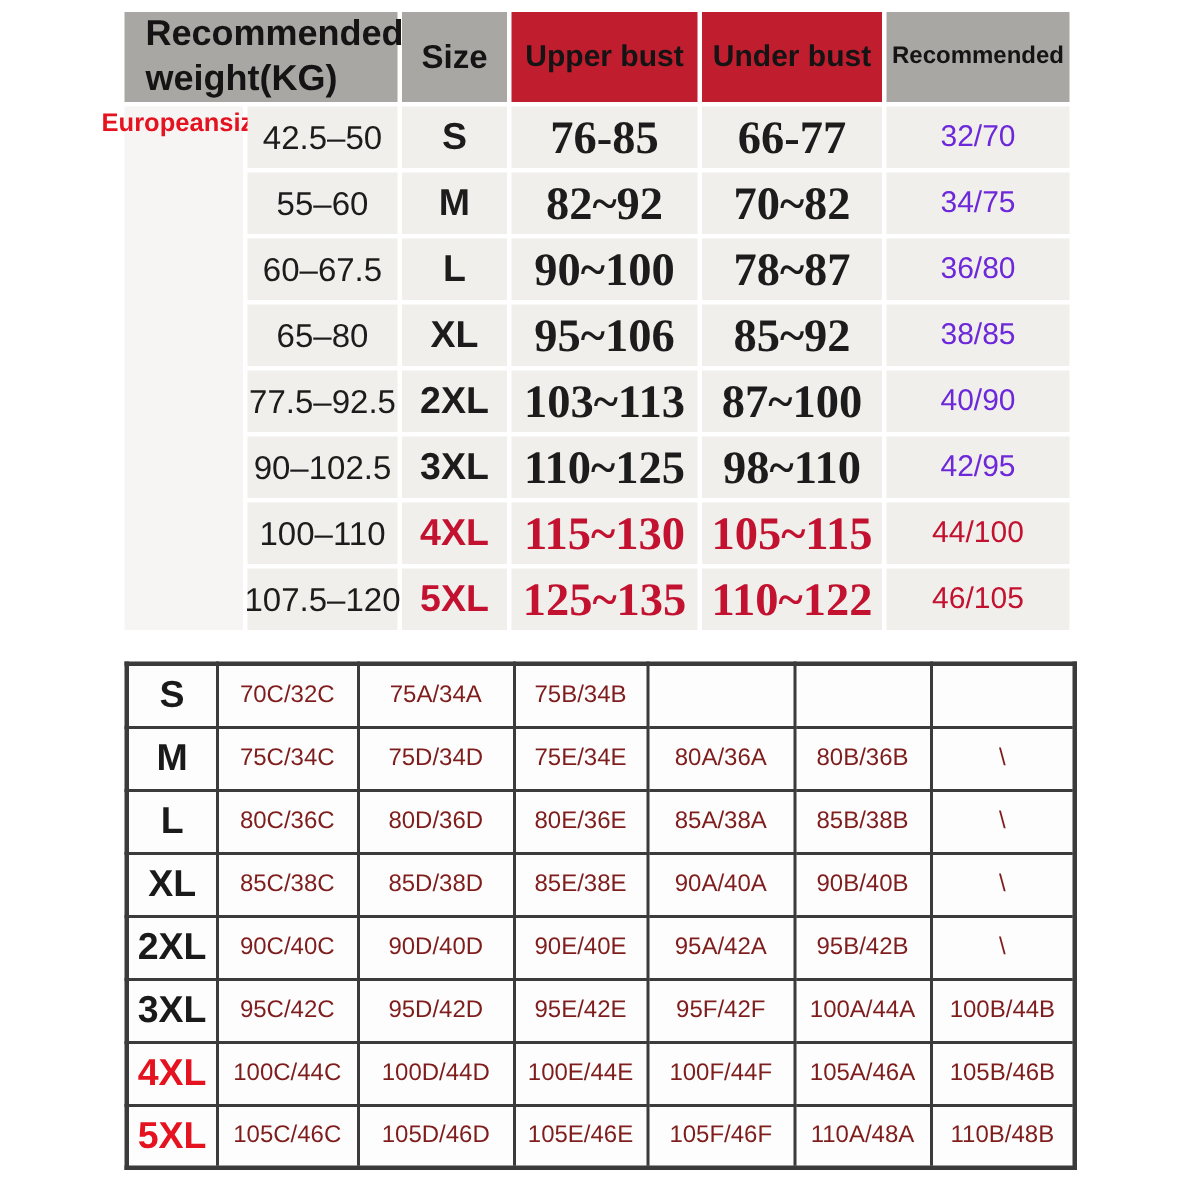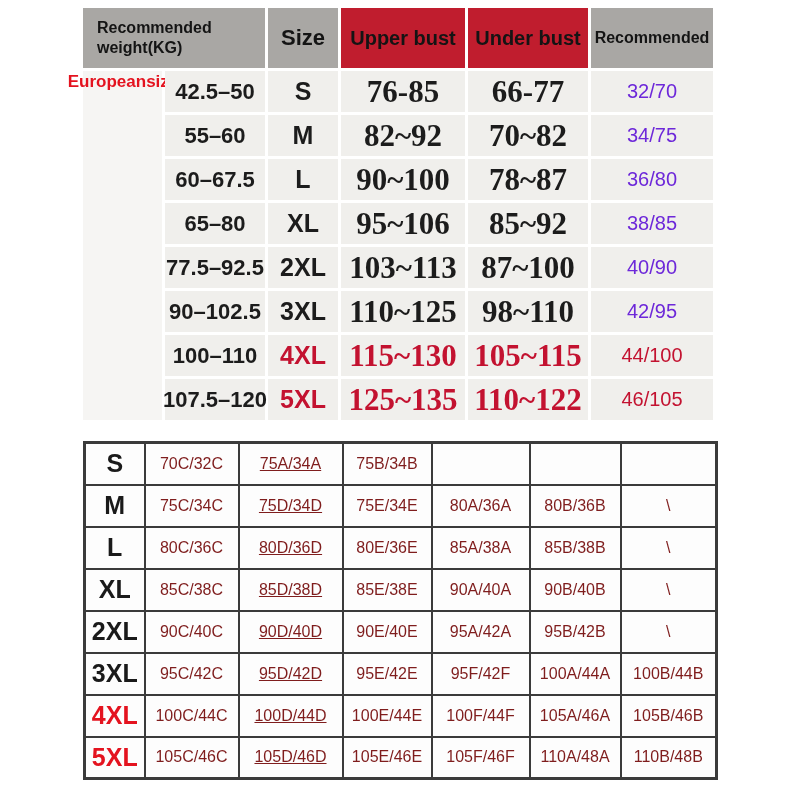--- a/index.html
+++ b/index.html
@@ -40,7 +40,7 @@
     justify-content: flex-start;
     text-align: left;
     padding-left: 14px;
-    font-size: 16px;
+    font-size: 24px;
     line-height: 1.25;
     width: 182px;
   }

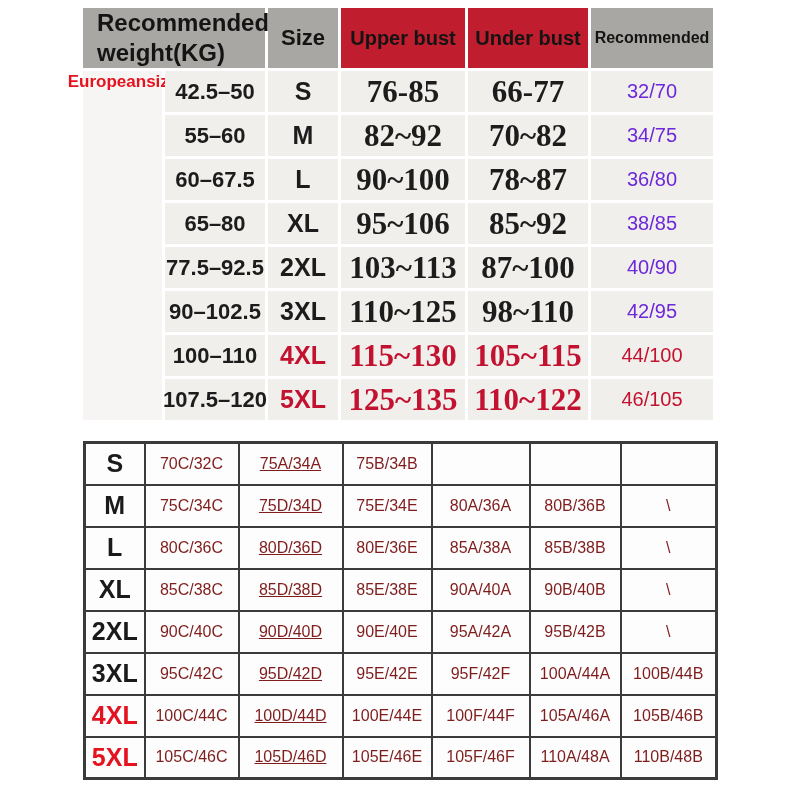--- a/index.html
+++ b/index.html
@@ -72,7 +72,7 @@
     color: #1c1c1c;
     white-space: nowrap;
   }
-  .cell-weight      { font-weight: bold; font-size: 22px; }
+  .cell-weight      { font-weight: normal; font-size: 22px; }
   .cell-size        { font-weight: bold; font-size: 25px; }
   .cell-upper,
   .cell-under       { font-weight: bold; font-size: 31px; font-family: Liberation Serif, serif; }

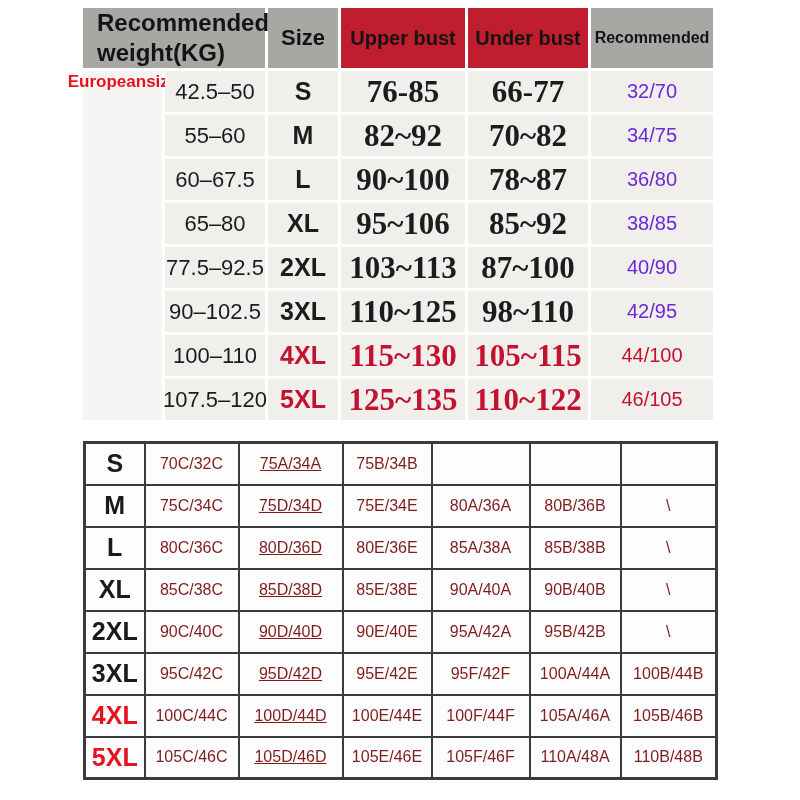--- a/index.html
+++ b/index.html
@@ -100,7 +100,7 @@
   }
   .bottom-table td:nth-child(1) { width: 60px; }
   .bottom-table td:nth-child(2) { width: 94px; }
-  .bottom-table td:nth-child(3) { width: 104px; text-decoration: underline; }
+  .bottom-table td:nth-child(3) { width: 104px; }
   .bottom-table td:nth-child(4) { width: 89px; }
   .bottom-table td:nth-child(5) { width: 98px; }
   .bottom-table td:nth-child(6) { width: 91px; }

